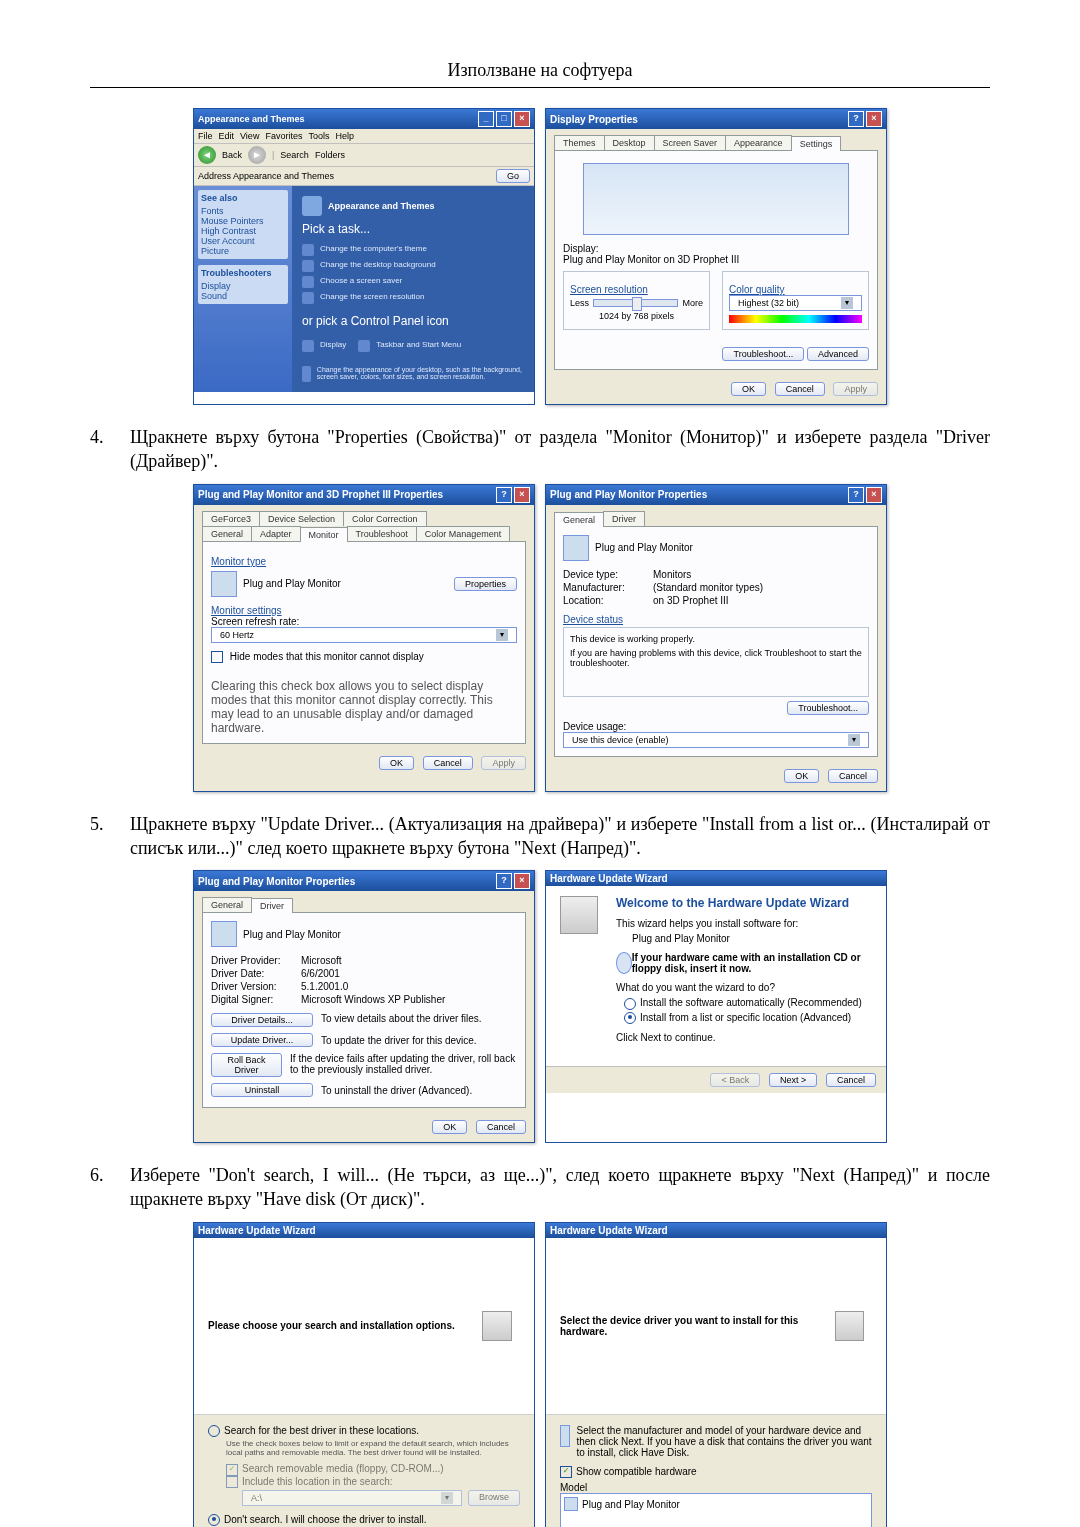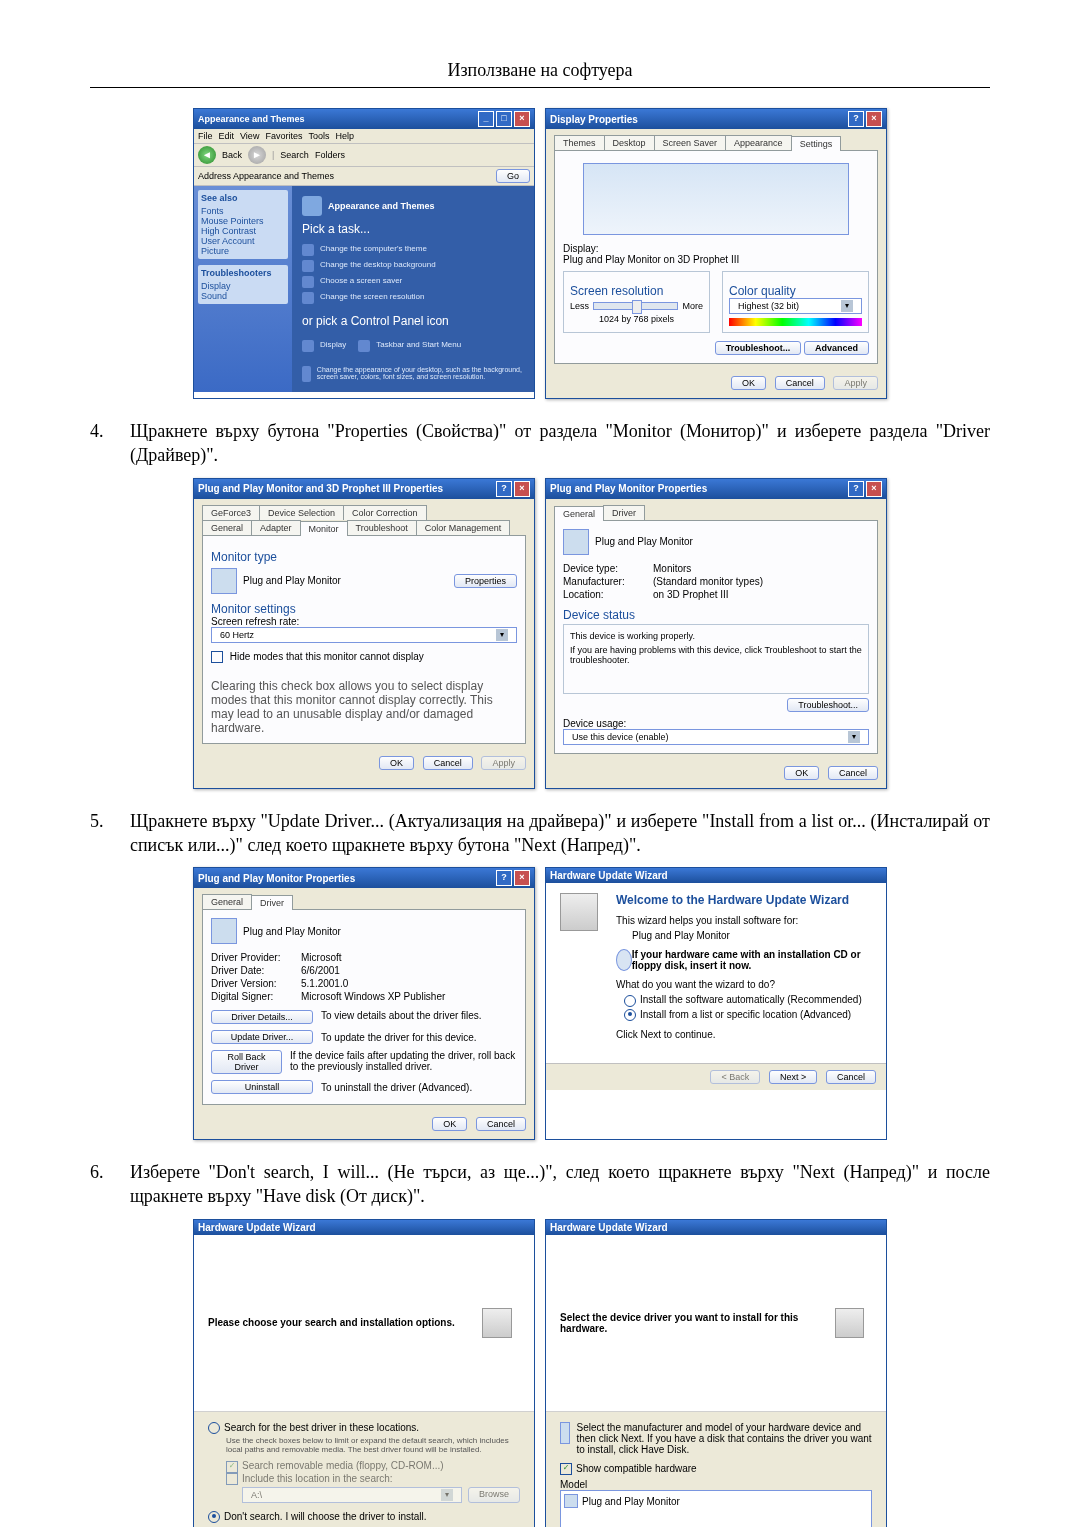--- a/index.html
+++ b/index.html
@@ -98,8 +98,9 @@
   }
   .group-label {
     color: #1c4f9c;
-    font-size: 12px;
+    font-size: 10px;
     margin-top: 6px;
+    text-decoration: underline;
   }
   .group-box {
     border: 1px solid #b8c6d6;

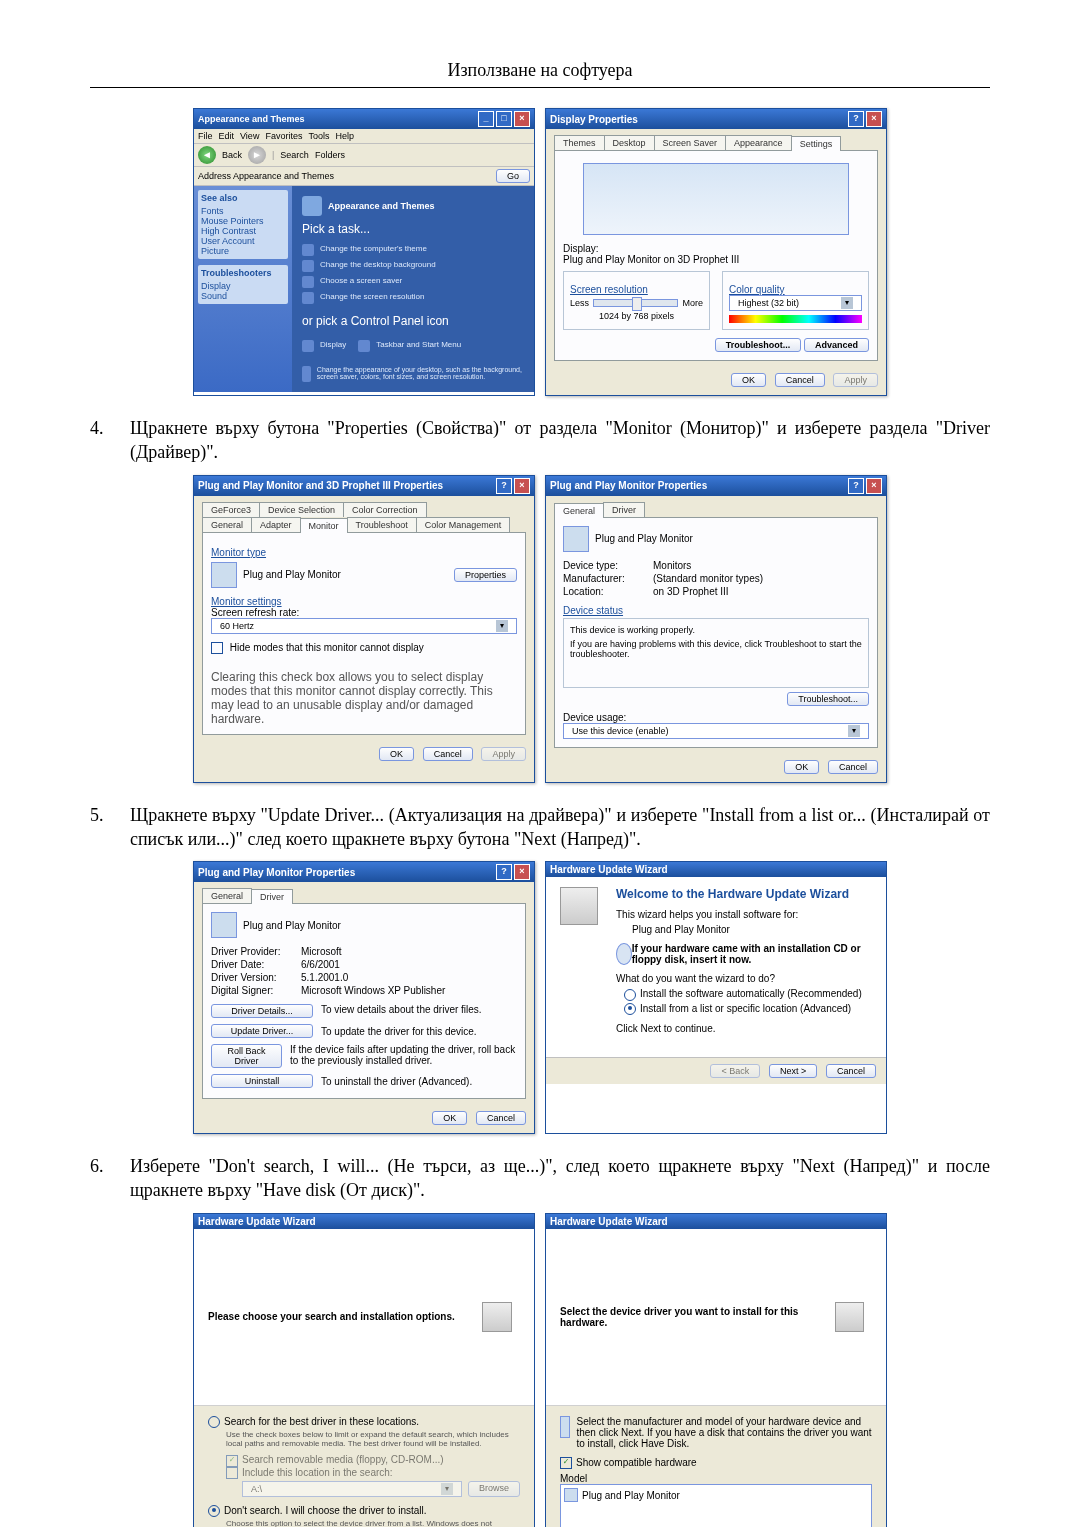--- a/index.html
+++ b/index.html
@@ -430,7 +430,7 @@
             <div class="color-bar"></div>
           </div>
         </div>
-        <div style="text-align:right;margin-top:4px;font-weight:bold;">
+        <div style="text-align:right;margin-top:13px;">
           <span class="xp-btn">Troubleshoot...</span>
           <span class="xp-btn">Advanced</span>
         </div>

